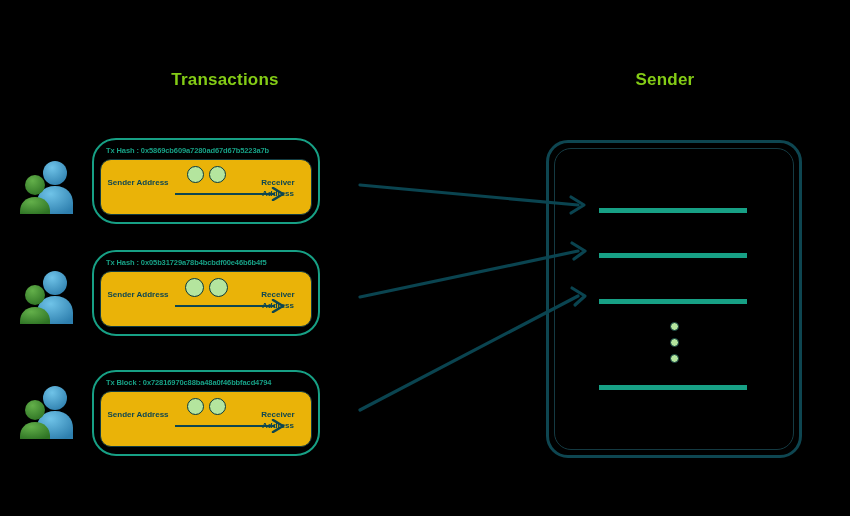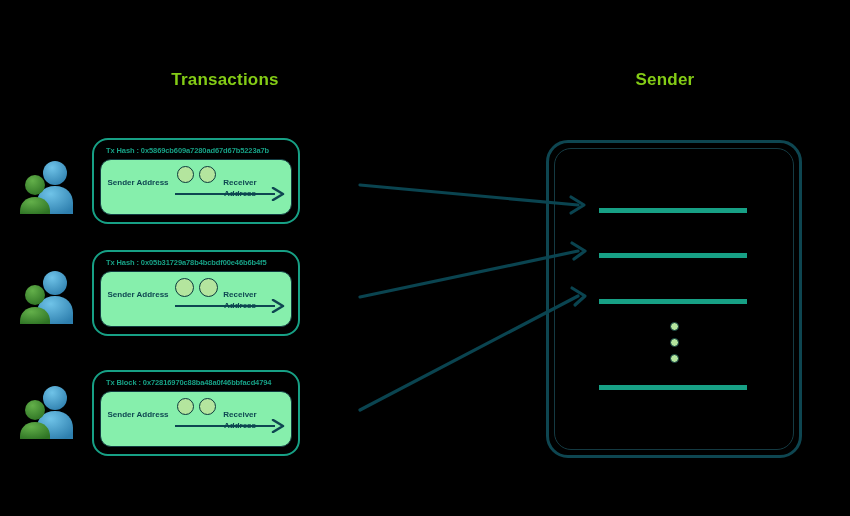--- a/index.html
+++ b/index.html
@@ -45,9 +45,9 @@
   .tx-card {
     position: absolute;
     left: 92px;
-    width: 208px;
+    width: 228px;
     border: 2px solid #17A085;
-    border-radius: 16px;
+    border-radius: 24px;
     box-sizing: border-box;
     background: #000000;
     padding: 4px 6px 7px 6px;

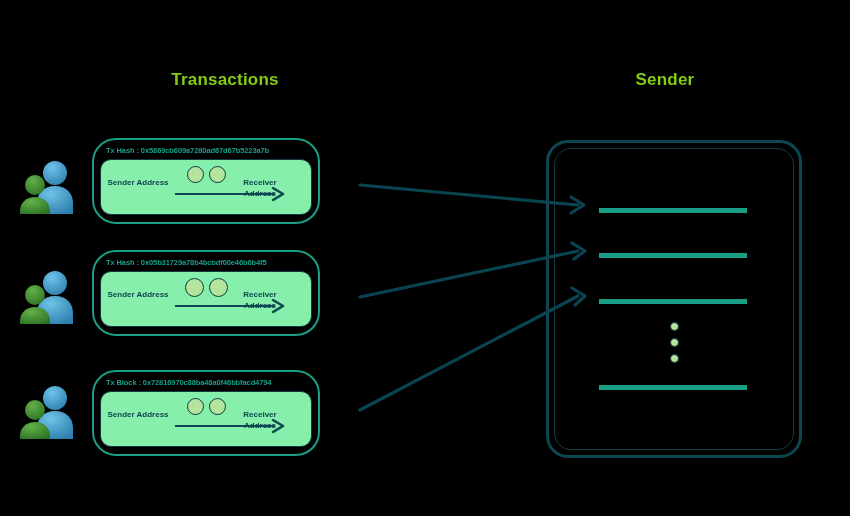--- a/index.html
+++ b/index.html
@@ -68,7 +68,7 @@
     border: 1px solid #123A40;
     border-radius: 11px;
     box-sizing: border-box;
-    background: #86efac;
+    background: #eab308;
     height: 56px;
   }
   .addr {

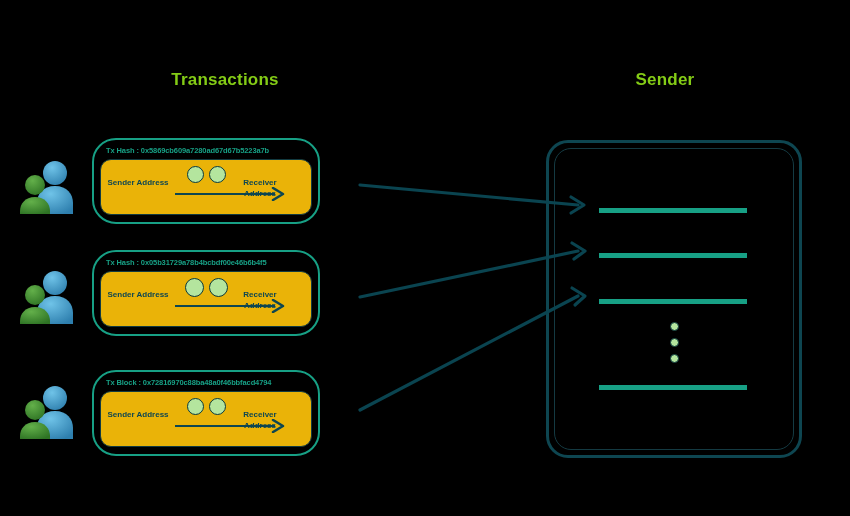--- a/index.html
+++ b/index.html
@@ -83,7 +83,7 @@
     top: 17px;
   }
   .addr-sender   { left: 6px; }
-  .addr-receiver { right: 20px; }
+  .addr-receiver { right: 2px; }
 
   .coin-row {
     position: absolute;

